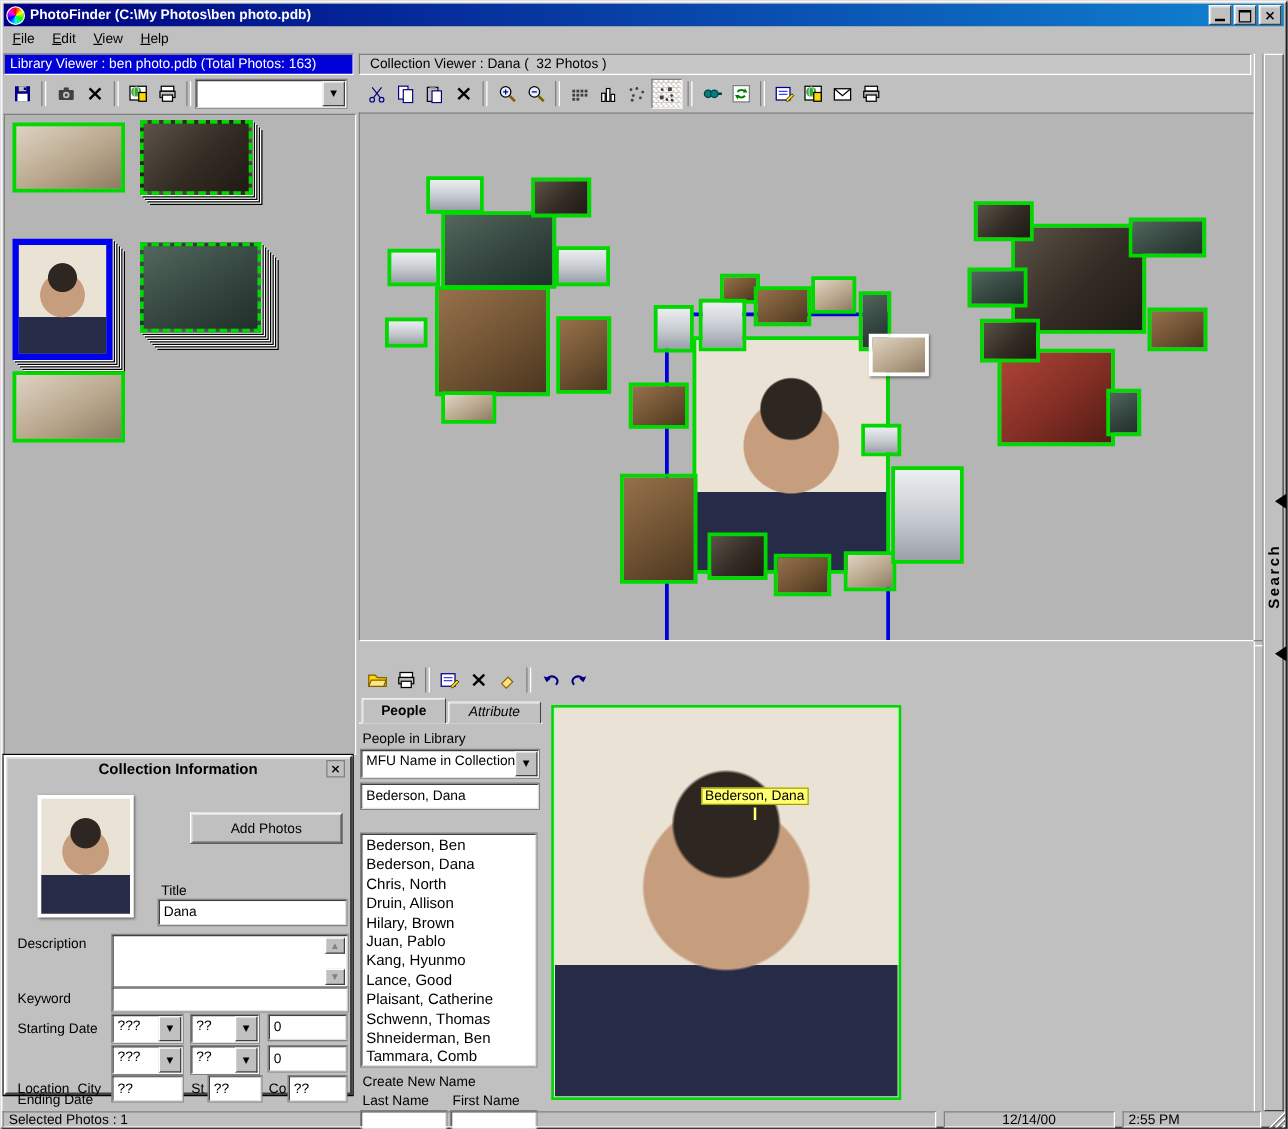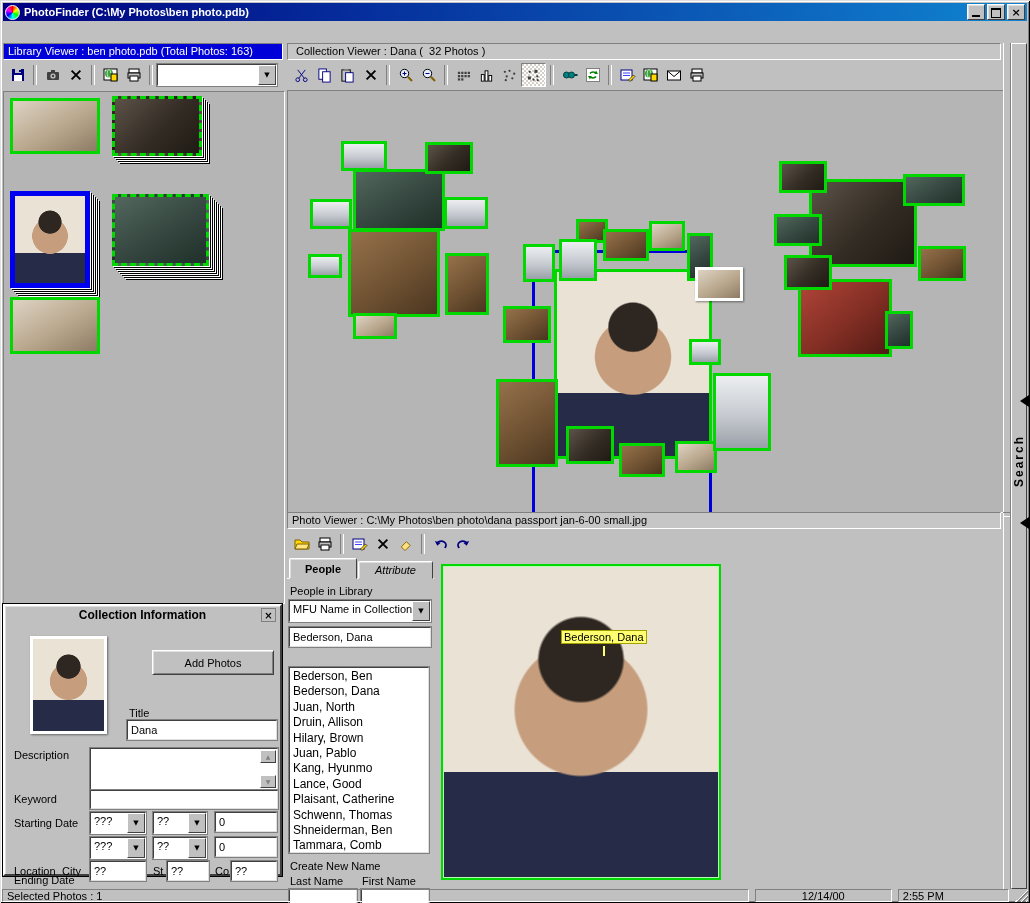--- a/index.html
+++ b/index.html
@@ -133,6 +133,12 @@
       </div>
   </div>
 
+  <div id="menubar" class="abs">
+      <span class="menu-item">File</span>
+      <span class="menu-item">Edit</span>
+      <span class="menu-item">View</span>
+      <span class="menu-item">Help</span>
+    </div>
 
   <div id="lib-hdr" class="abs pane-hdr sunken">Library Viewer : ben photo.pdb (Total Photos: 163)</div>
   <div id="coll-hdr" class="abs pane-hdr sunken">Collection Viewer : Dana (  32 Photos )</div>

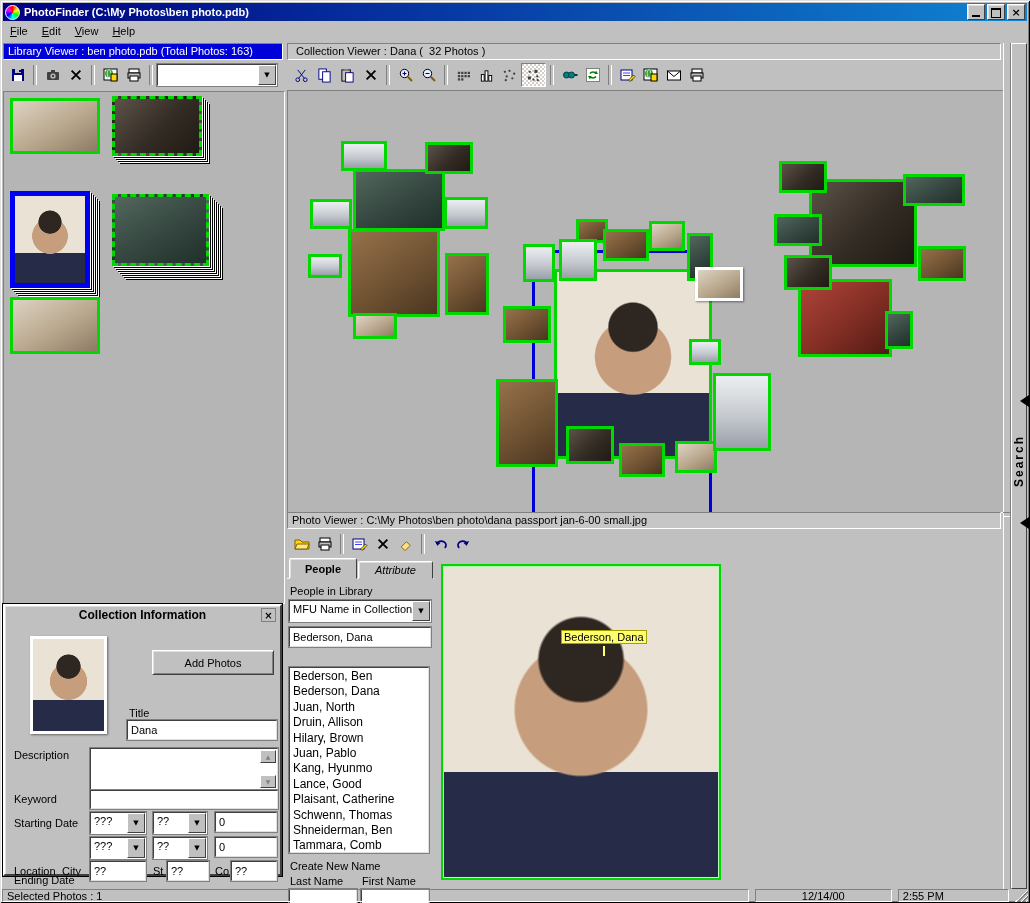--- a/index.html
+++ b/index.html
@@ -373,7 +373,6 @@
       <div class="photo-thumb tone5" style="left: 597px; top: 220px; width: 28px; height: 38px; border: 3px solid rgb(0, 216, 0);"></div>
     </div>
 
-  <div id="pv-hdr" class="abs pane-hdr sunken">Photo Viewer : C:\My Photos\ben photo\dana passport jan-6-00 small.jpg</div>
   <div id="pv-toolbar" class="abs toolbar">
     <div class="tbtn">
         <svg width="16" height="16" viewBox="0 0 16 16">

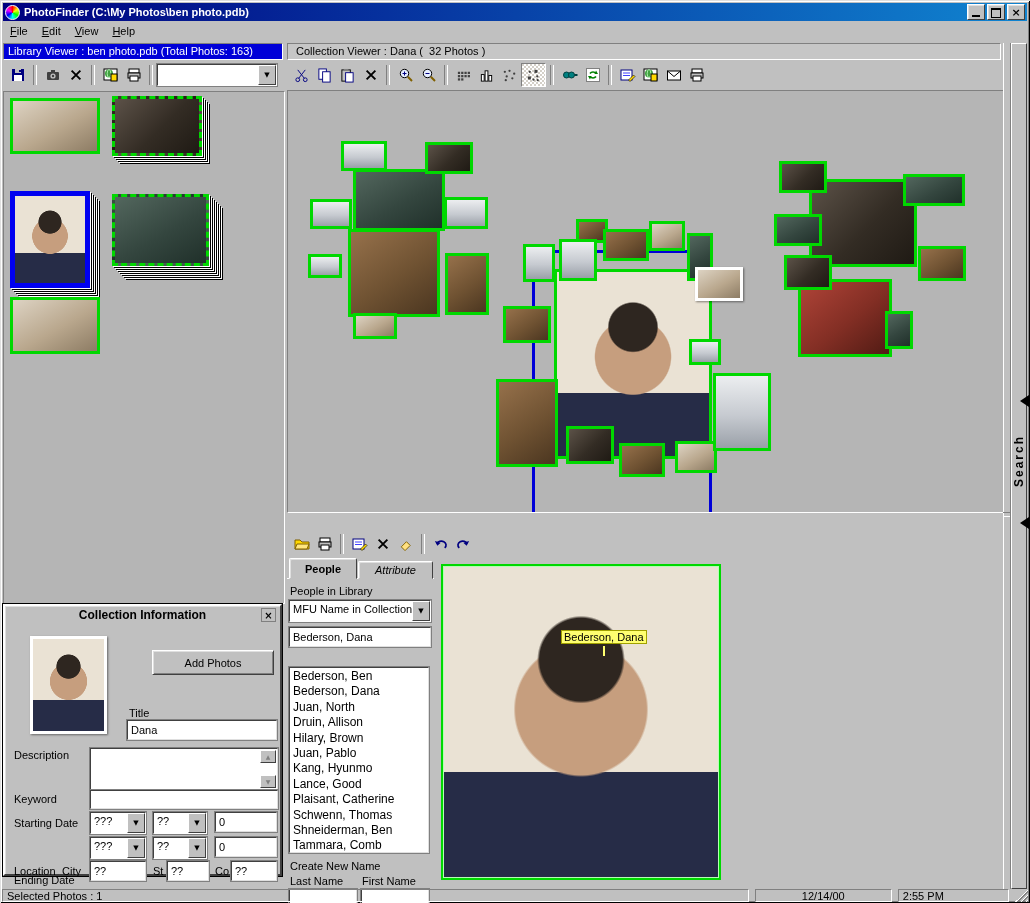--- a/index.html
+++ b/index.html
@@ -437,7 +437,7 @@
       <div id="people-list">
           <div class="plist-row">Bederson, Ben</div>
           <div class="plist-row">Bederson, Dana</div>
-          <div class="plist-row">Juan, North</div>
+          <div class="plist-row">Chris, North</div>
           <div class="plist-row">Druin, Allison</div>
           <div class="plist-row">Hilary, Brown</div>
           <div class="plist-row">Juan, Pablo</div>

